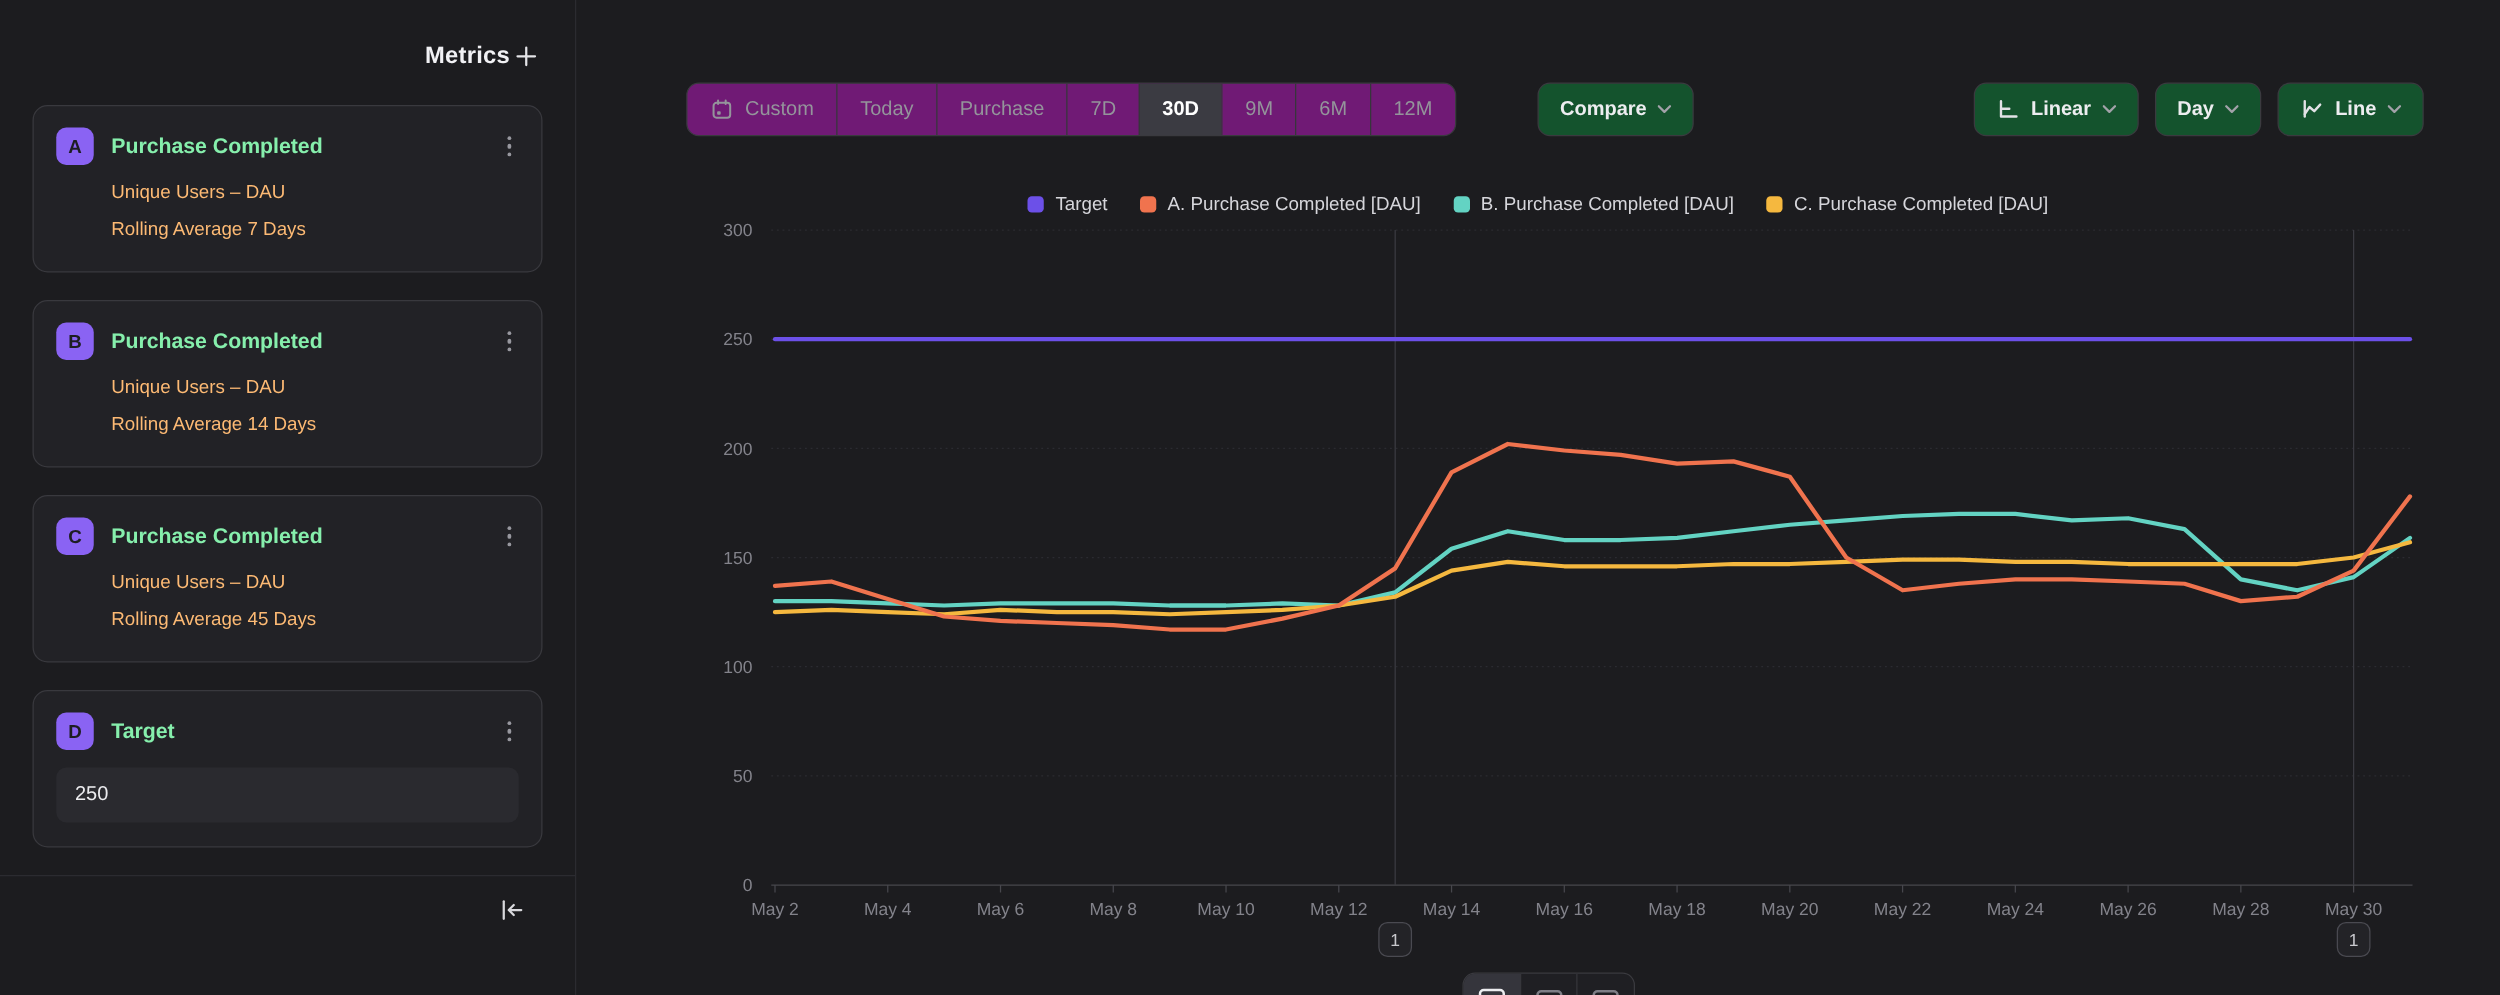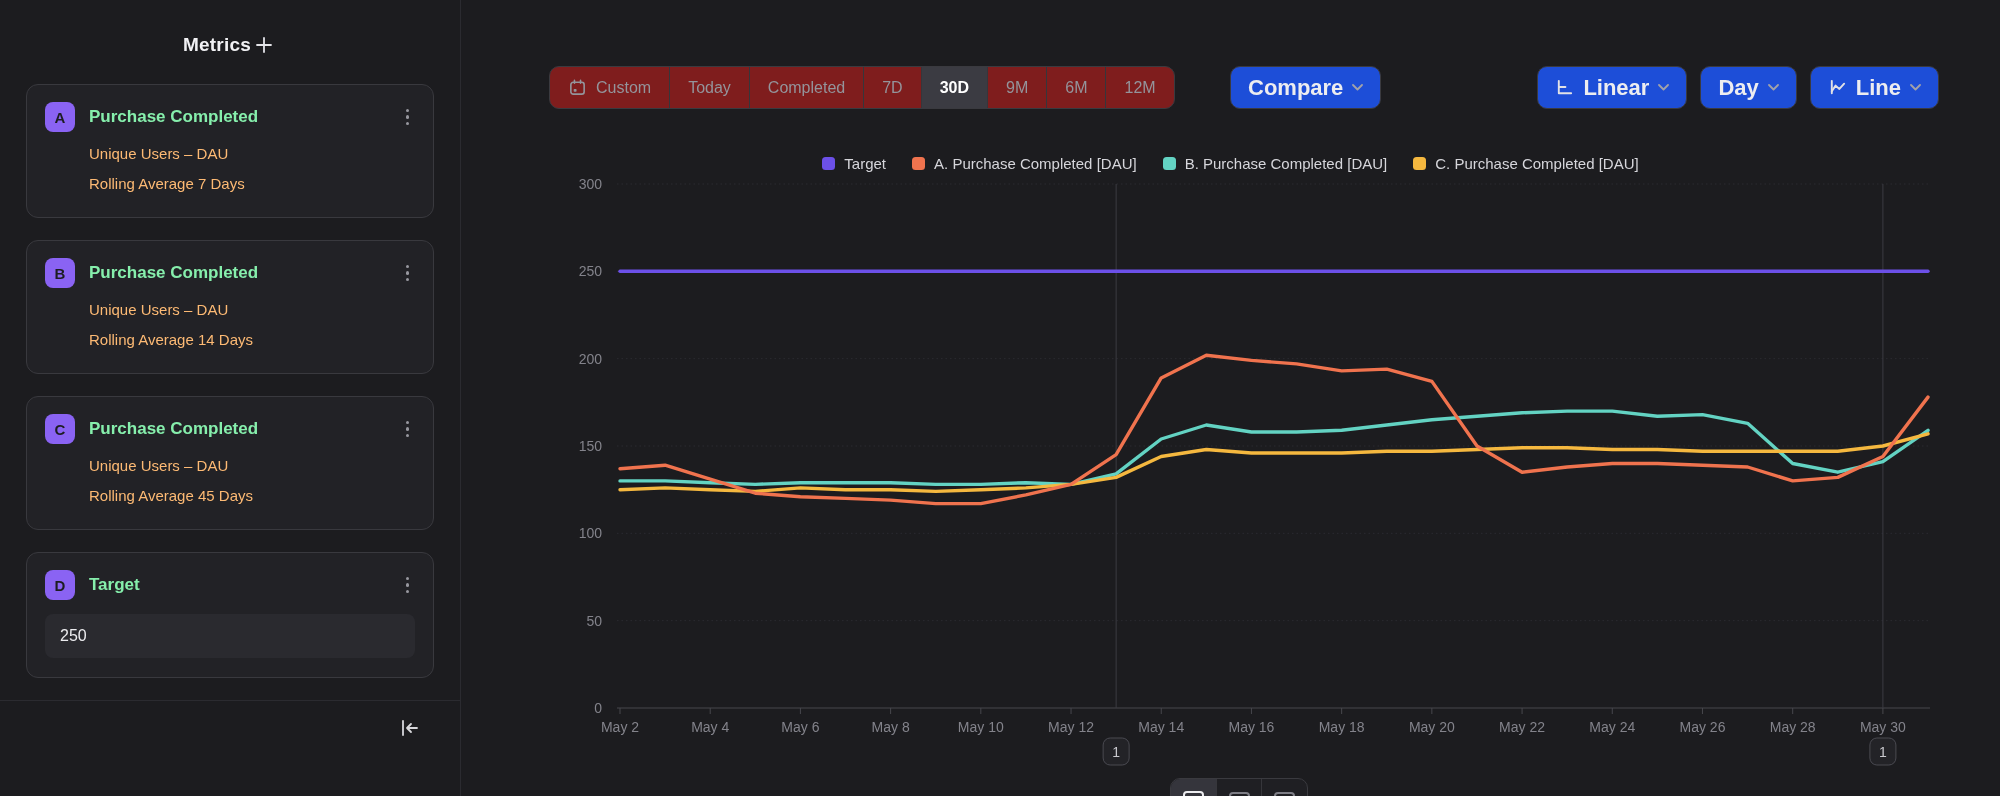--- a/index.html
+++ b/index.html
@@ -17,7 +17,7 @@
   }
   .sb-header {
     margin:30px 26px 24px 26px; height:30px;
-    display:flex; align-items:center; justify-content:center;
+    display:flex; align-items:center; justify-content:flex-end;
   }
   .sb-title { font-size:19px; font-weight:700; color:#F1F1F4; letter-spacing:.2px; }
   .icon-btn { width:26px; height:26px; display:flex; align-items:center; justify-content:center; cursor:pointer; }

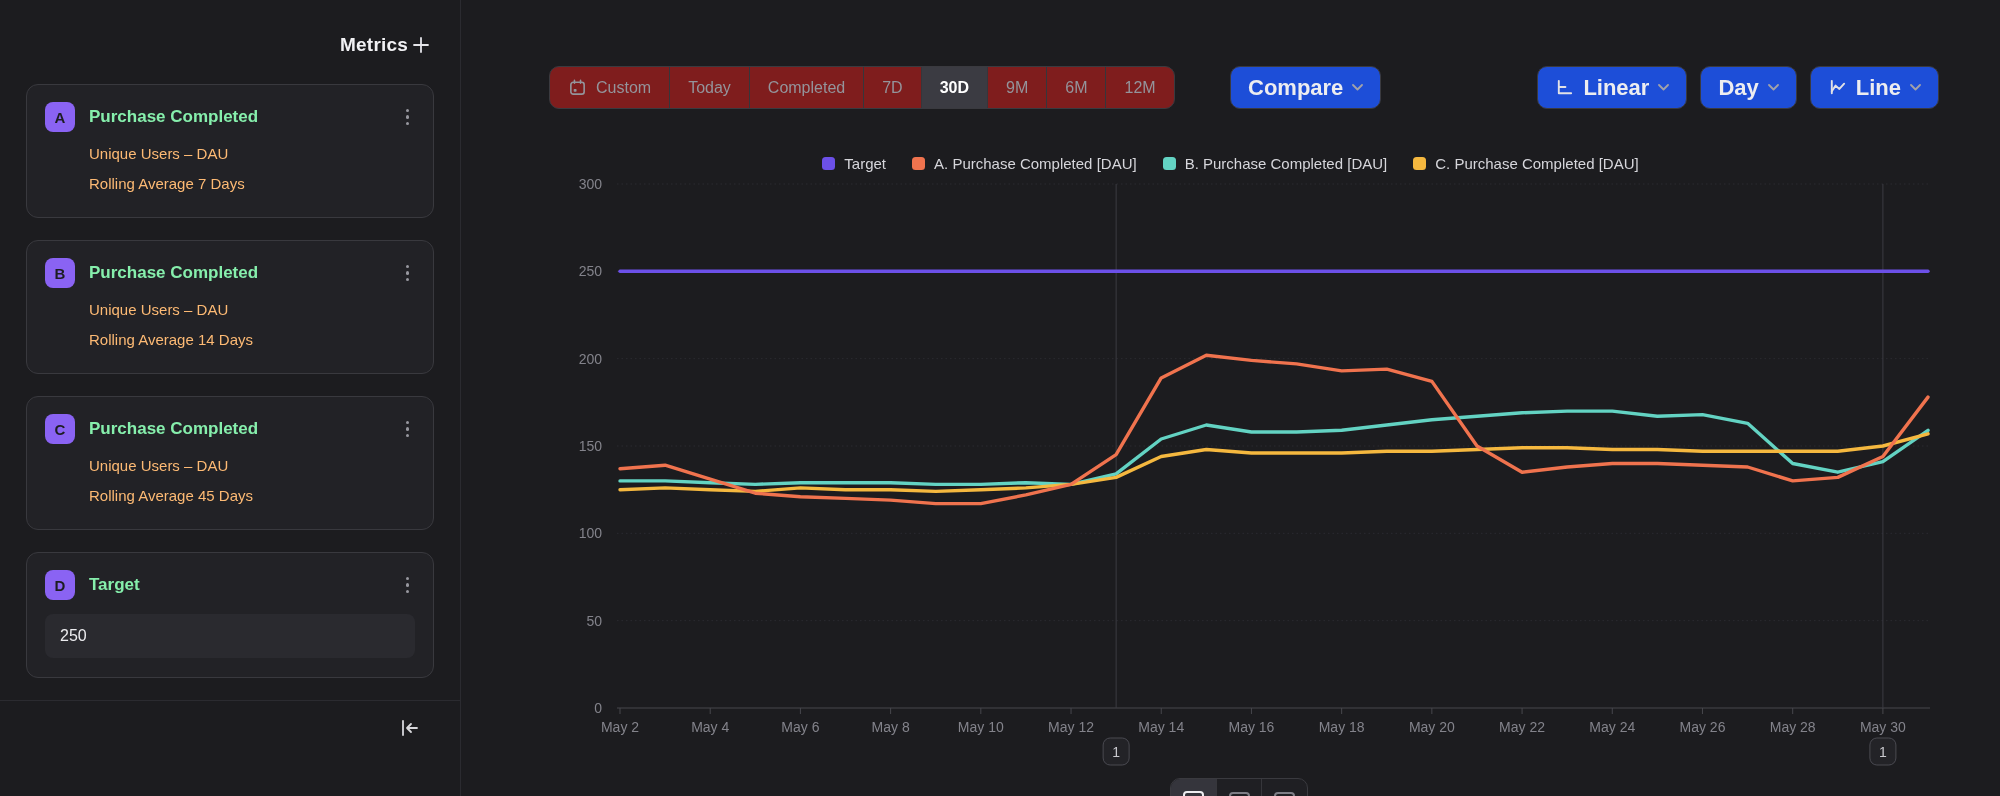--- a/index.html
+++ b/index.html
@@ -57,7 +57,7 @@
   .ranges {
     position:absolute; left:88px; top:66px; height:43px;
     display:flex; align-items:stretch;
-    background:#7f1d1d; border:1px solid #3A3A3F; border-radius:10px;
+    background:#701a75; border:1px solid #3A3A3F; border-radius:10px;
     overflow:hidden;
   }
   .seg {

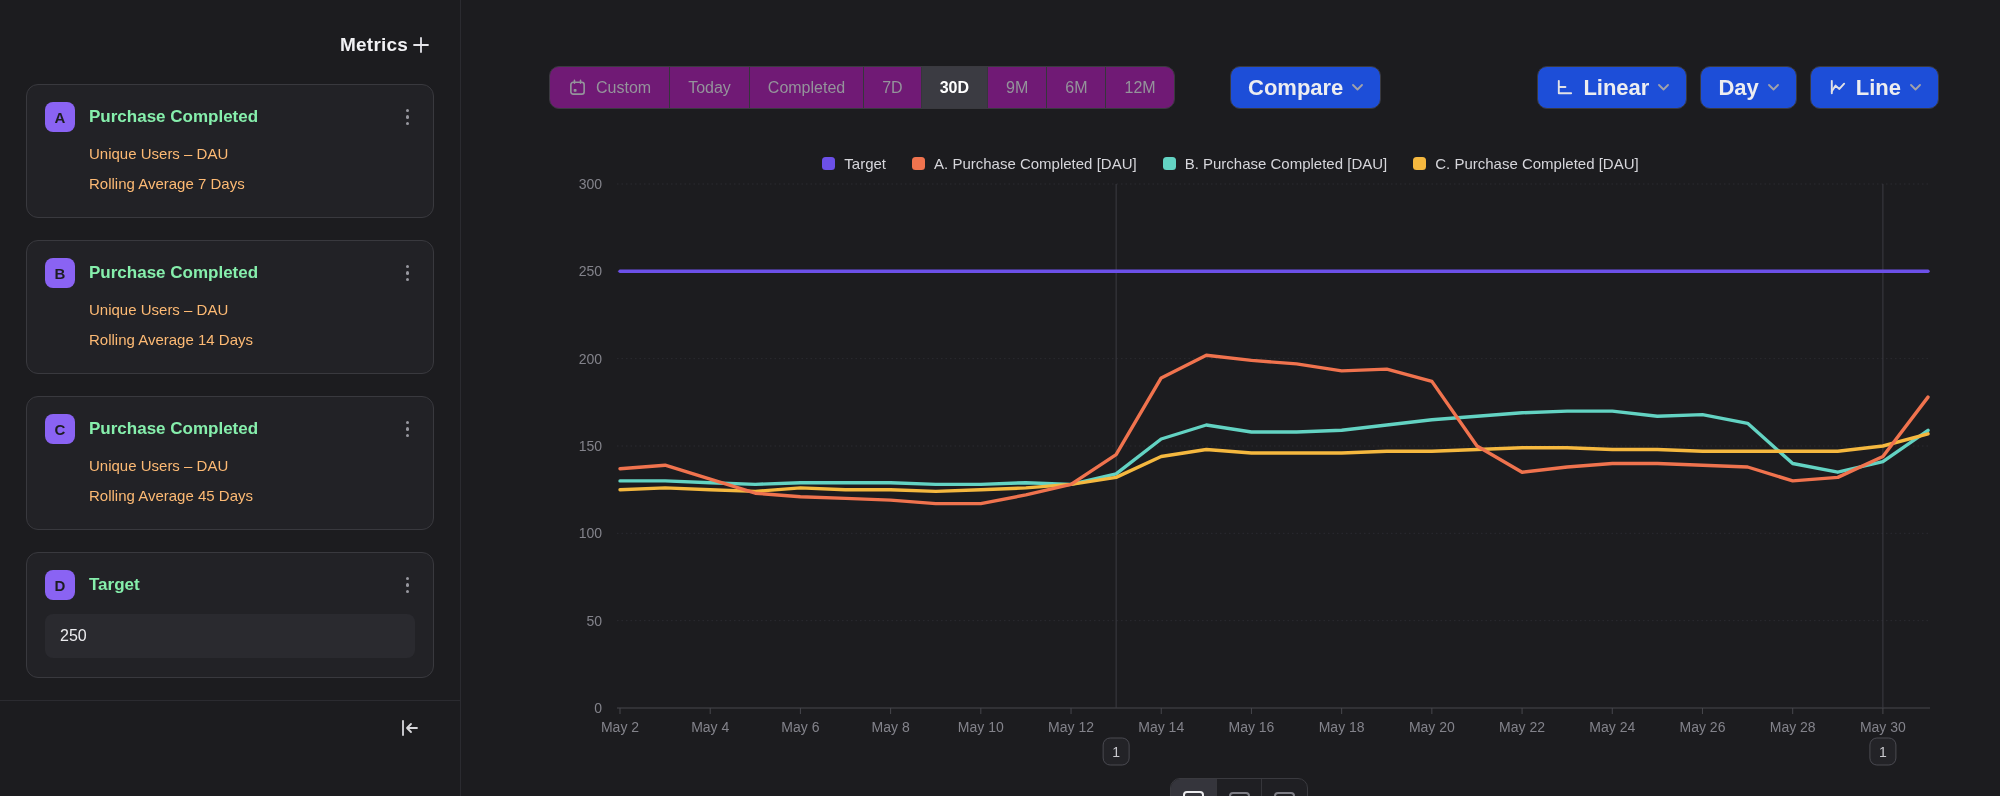--- a/index.html
+++ b/index.html
@@ -191,7 +191,7 @@
         <span>Today</span>
       </div>
       <div class="seg">
-        <span>Completed</span>
+        <span>Purchase</span>
       </div>
       <div class="seg">
         <span>7D</span>

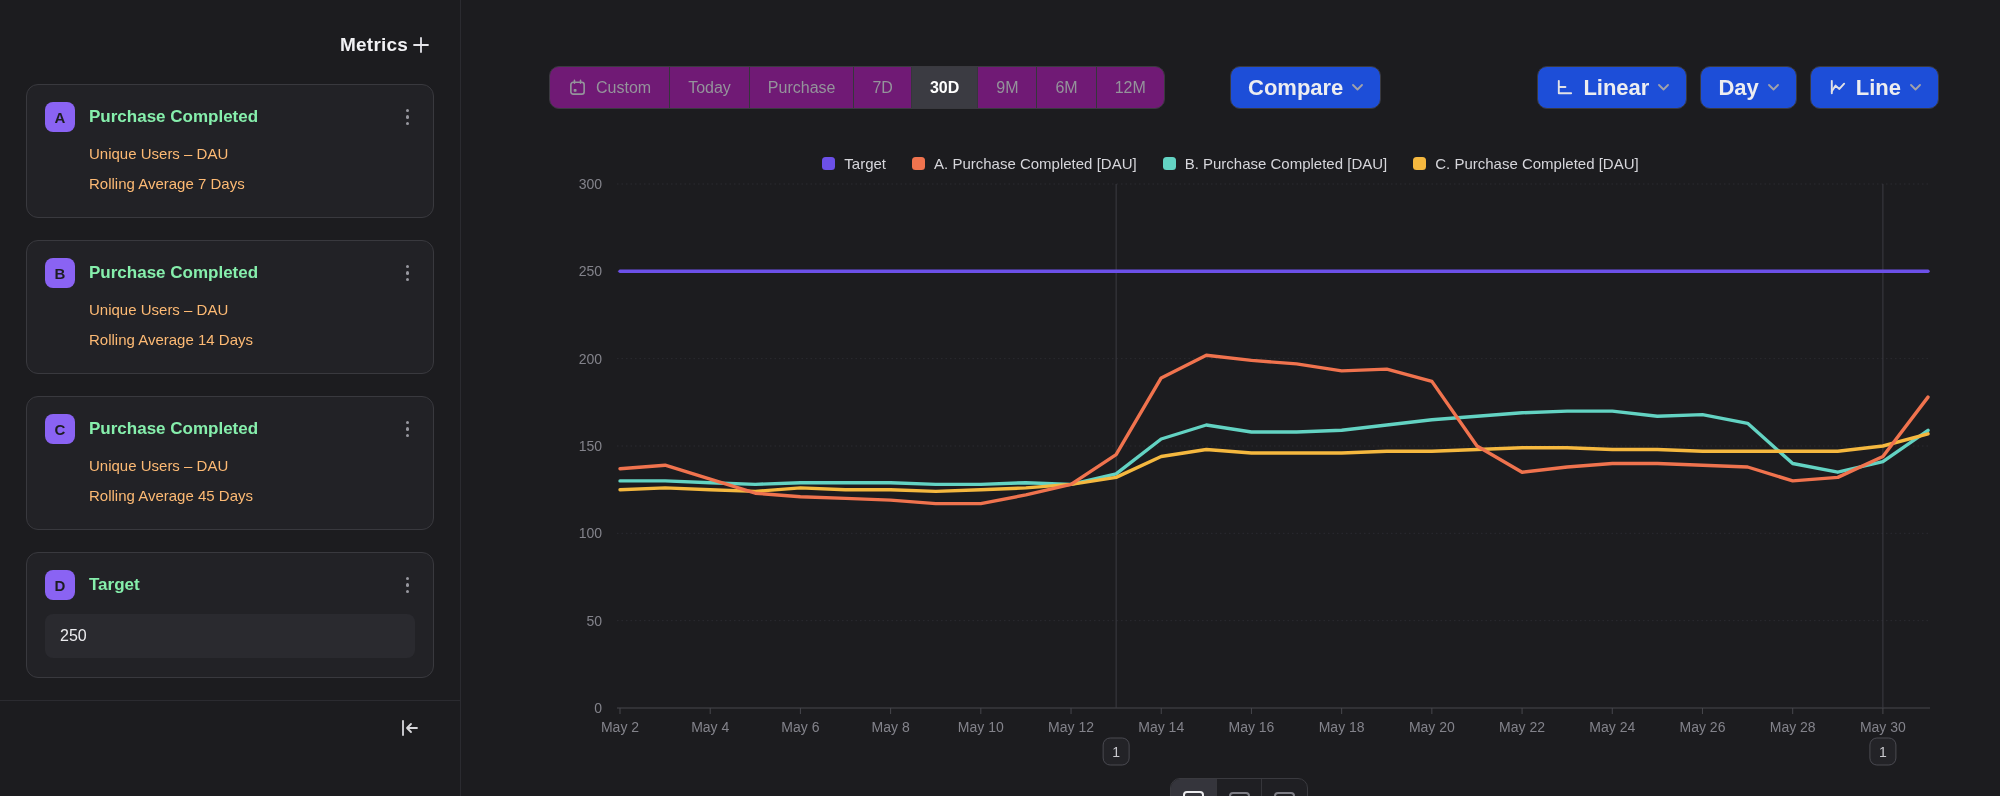--- a/index.html
+++ b/index.html
@@ -69,8 +69,8 @@
 
   .btn {
     height:43px; display:flex; align-items:center; gap:9px; padding:0 17px;
-    background:#1d4ed8; border:1px solid #3A3A3F; border-radius:10px;
-    font-size:22px; font-weight:700; color:#EDEDF0; cursor:pointer; white-space:nowrap;
+    background:#14532d; border:1px solid #3A3A3F; border-radius:10px;
+    font-size:16px; font-weight:700; color:#EDEDF0; cursor:pointer; white-space:nowrap;
   }
   .compare-btn { position:absolute; left:769px; top:66px; }
   .right-controls { position:absolute; right:61px; top:66px; display:flex; gap:13px;padding-left:16px; }

